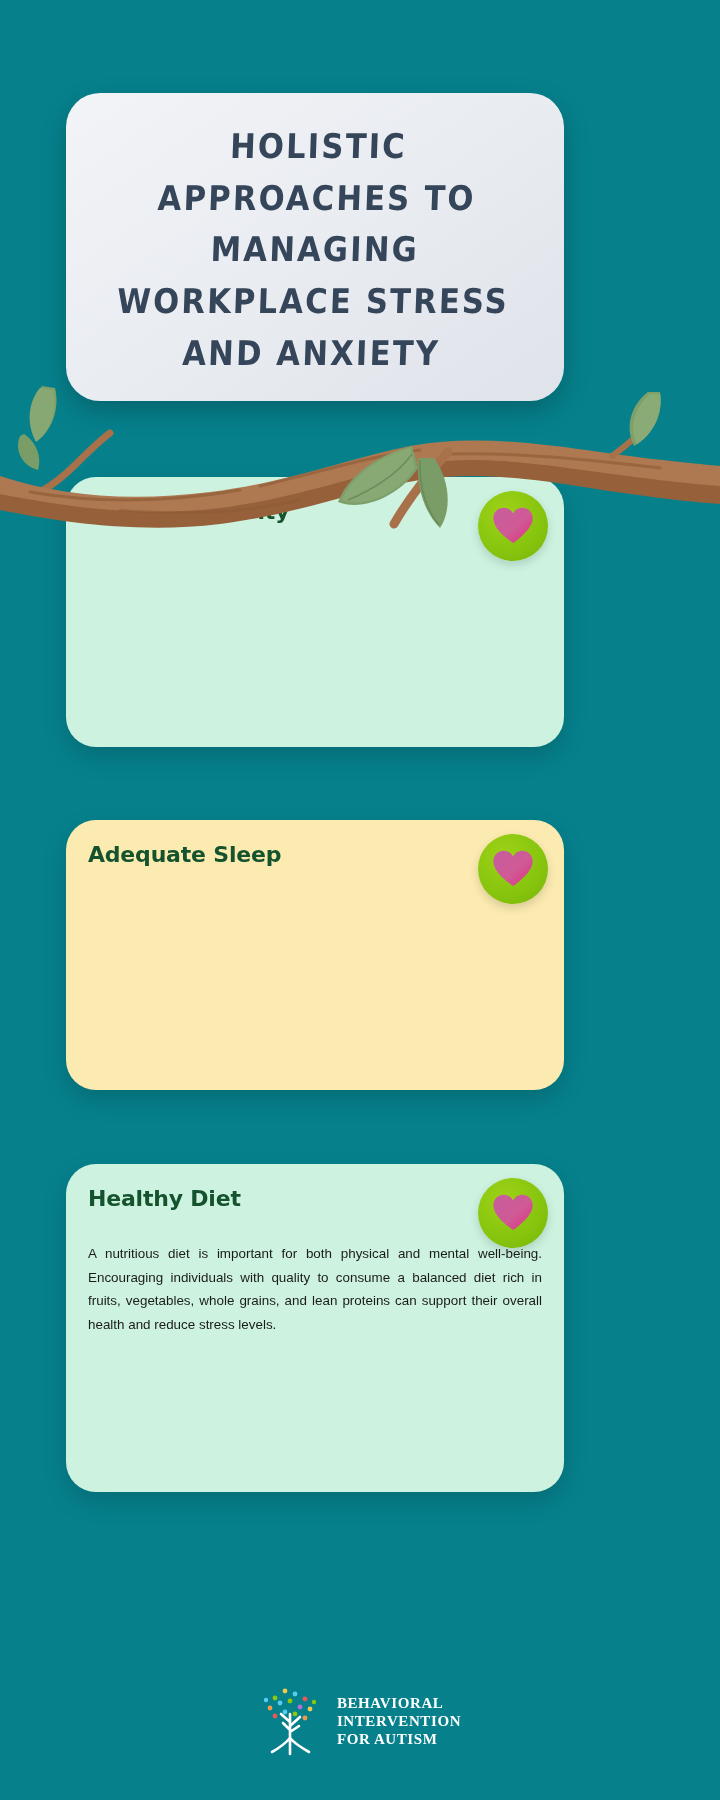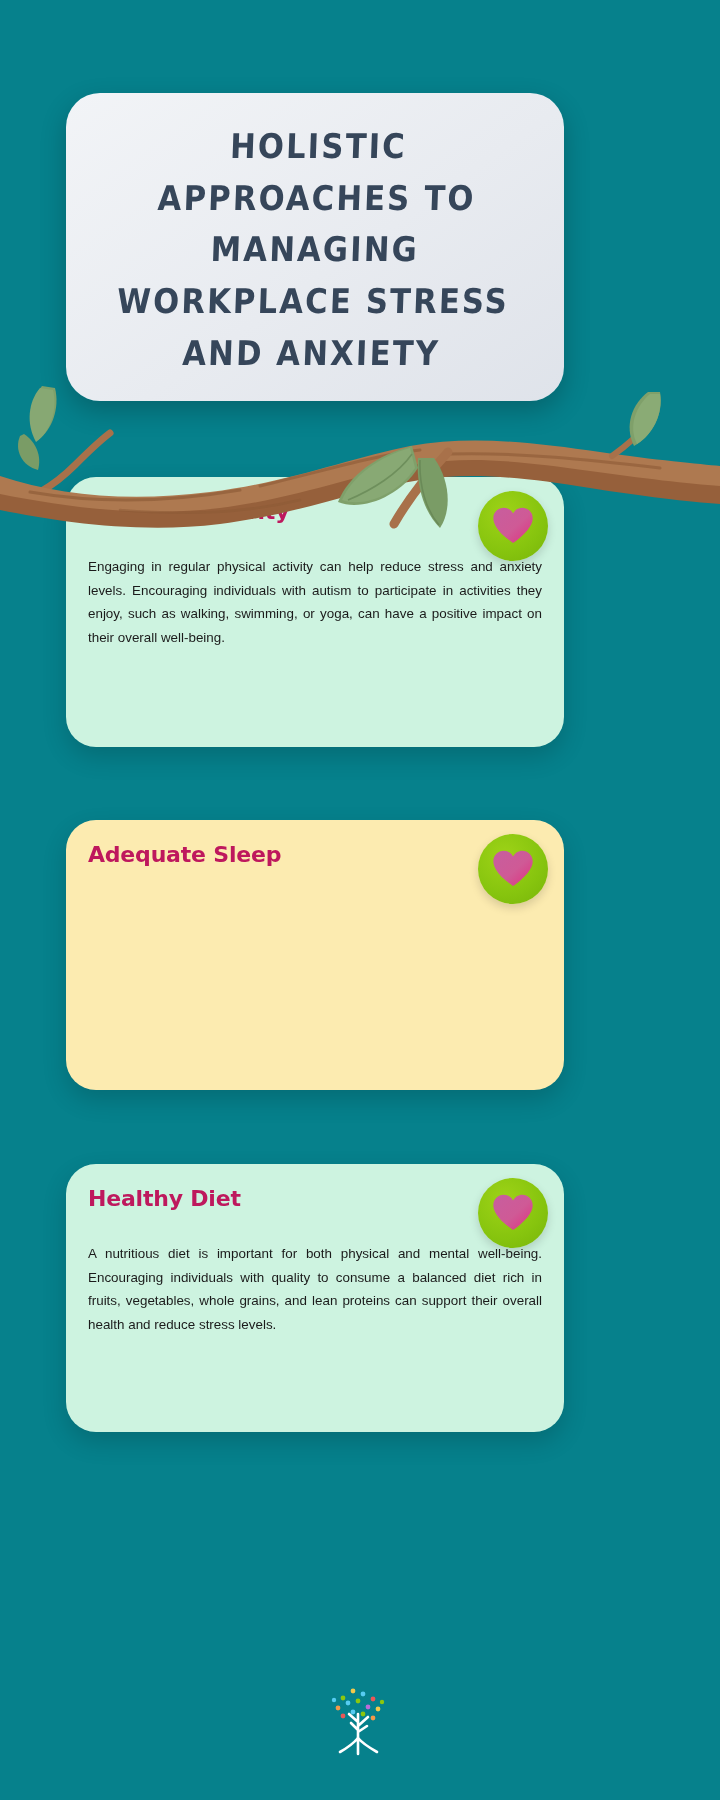--- a/index.html
+++ b/index.html
@@ -183,7 +183,6 @@
                C 17.4 3.8, 20.1 2, 23.1 2 C 27.3 2, 31 5.4, 31 10 C 31 14.2, 28 20.5, 16 29 Z" fill="url(#hg1)"></path>
     </svg>
   </div>
-  <div class="card-body">Engaging in regular physical activity can help reduce stress and anxiety levels. Encouraging individuals with autism to participate in activities they enjoy, such as walking, swimming, or yoga, can have a positive impact on their overall well-being.</div>
 </div>
 
 <div class="card card-2">

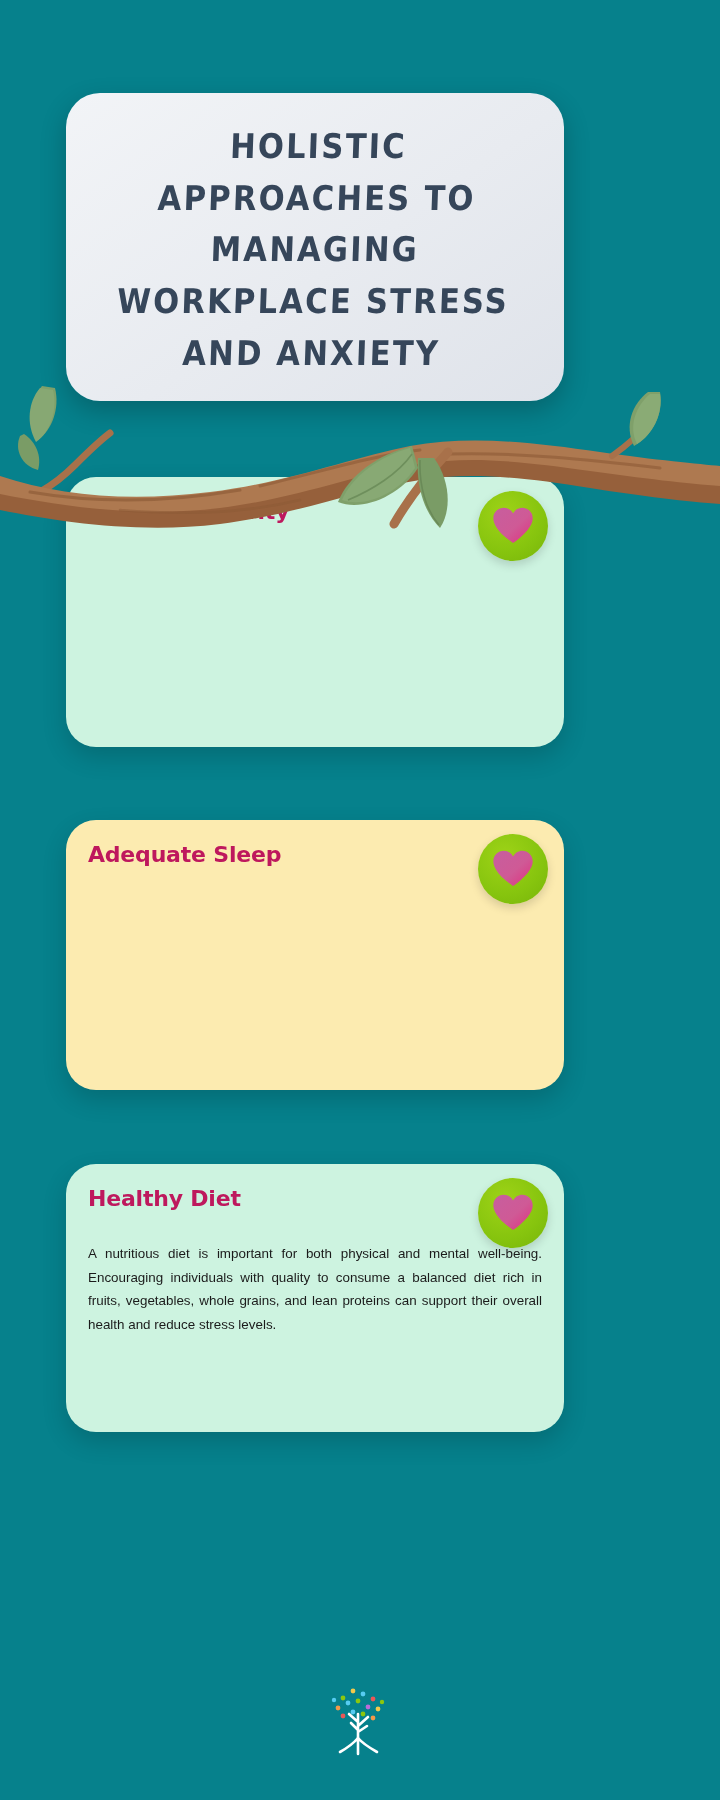--- a/index.html
+++ b/index.html
@@ -67,7 +67,7 @@
     font-family:"DejaVu Sans", sans-serif;
     font-weight:bold;
     font-size:22px;
-    color:#be185d;
+    color:#14532d;
     letter-spacing:-0.2px;
   }
   .card-body {

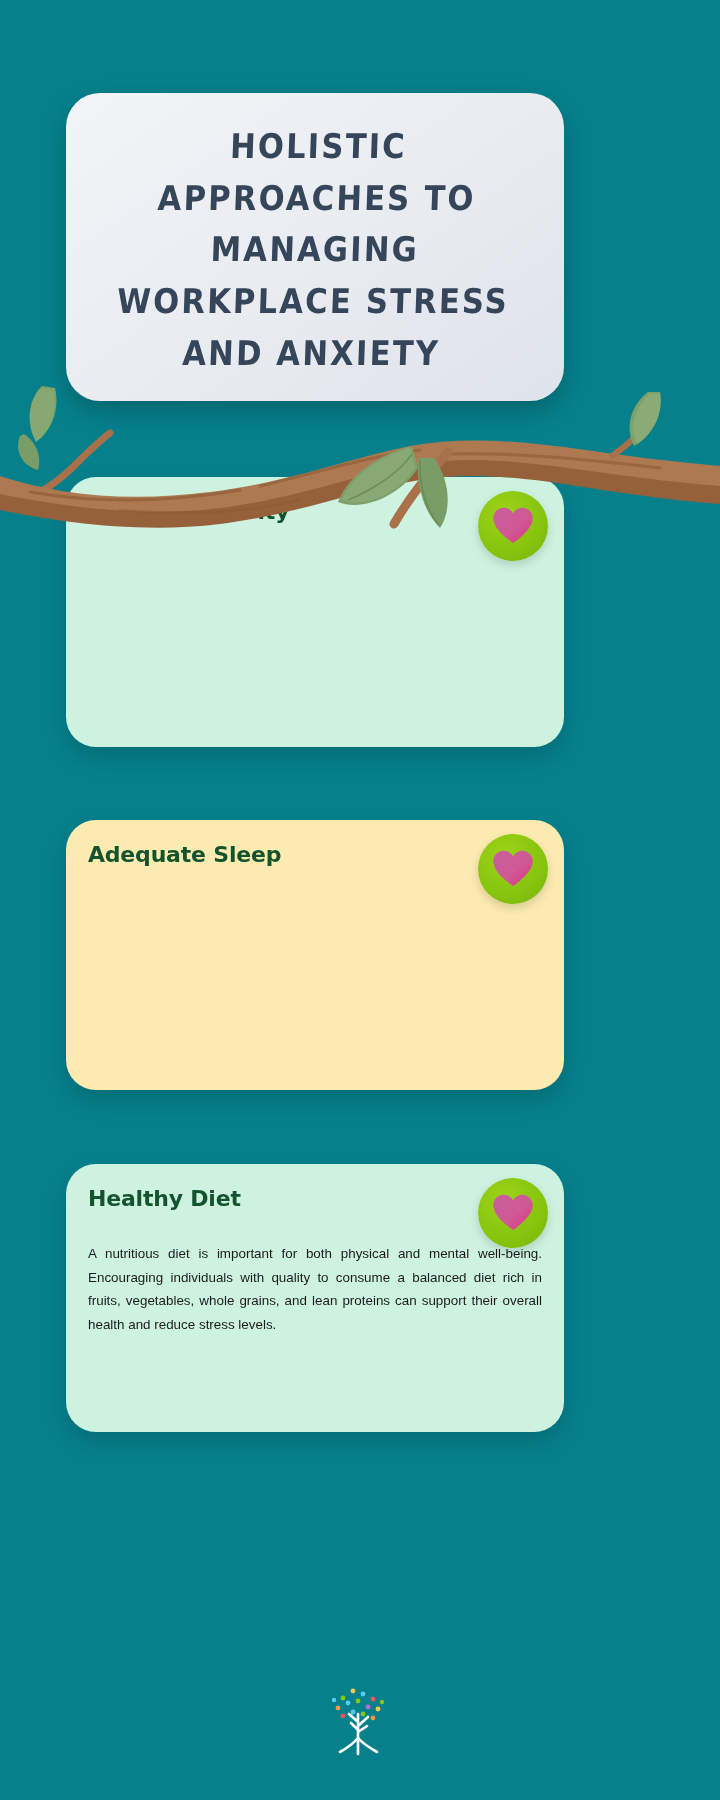--- a/index.html
+++ b/index.html
@@ -59,7 +59,7 @@
   }
   .card-1 { top:477px; height:270px; background:#CDF3E0; }
   .card-2 { top:820px; height:270px; background:#FCEBB0; }
-  .card-3 { top:1164px; height:268px; background:#CDF3E0; }
+  .card-3 { top:1164px; height:328px; background:#CDF3E0; }
 
   .card-title {
     position:absolute;

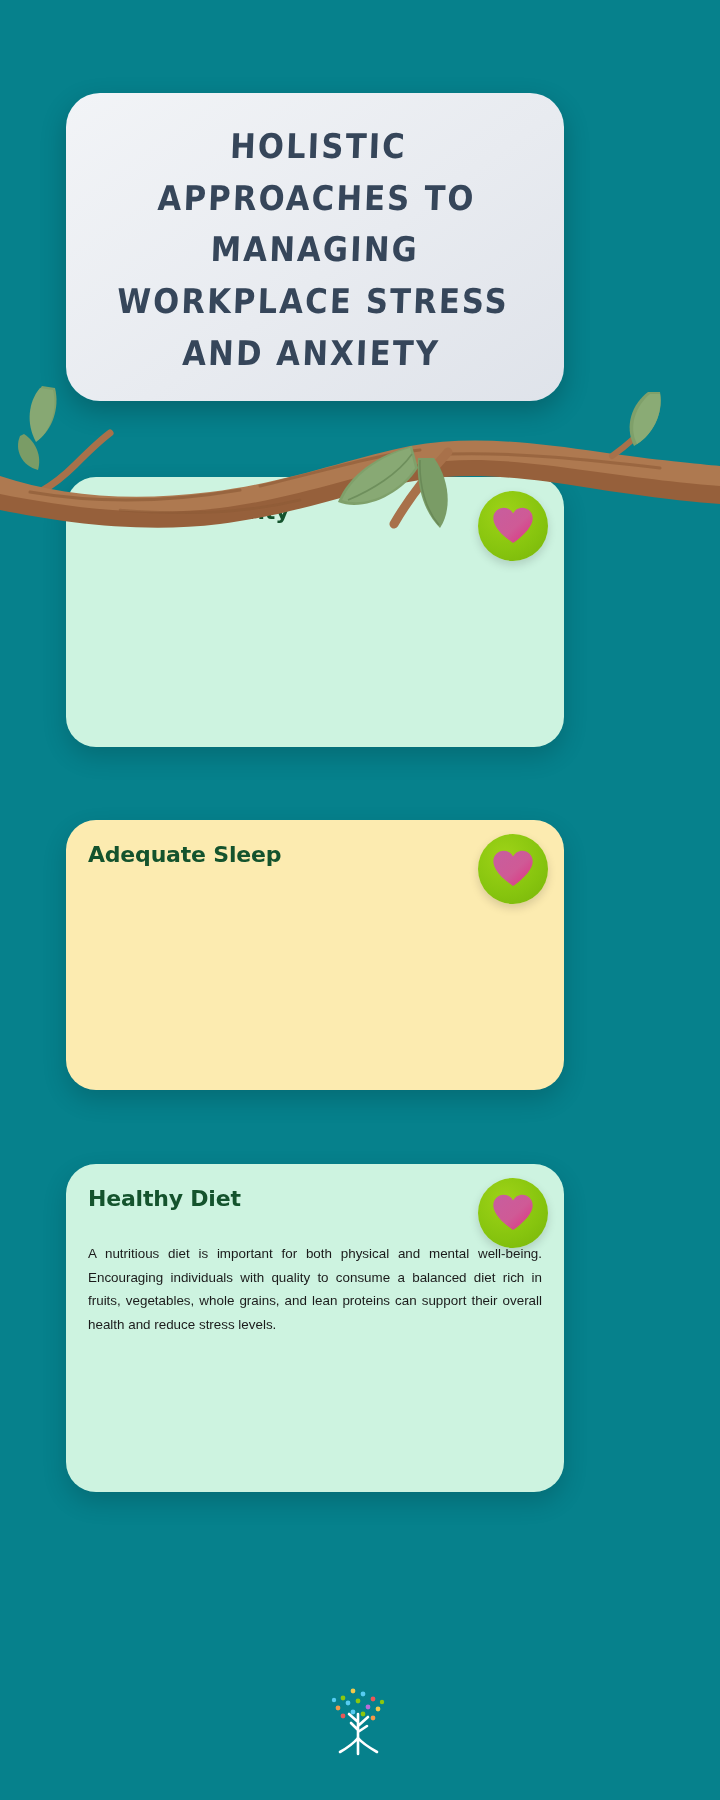--- a/index.html
+++ b/index.html
@@ -242,6 +242,9 @@
     <path d="M31 32 L31 56 M31 40 L22 32 M31 44 L41 35 M31 48 L24 41 M31 50 L40 44" stroke="#ffffff" stroke-width="2.6" fill="none" stroke-linecap="round"></path>
     <path d="M31 56 C 26 62, 20 66, 13 70 M31 56 C 36 62, 43 66, 50 70 M31 56 L31 72" stroke="#ffffff" stroke-width="2.6" fill="none" stroke-linecap="round"></path>
   </svg>
+  <div class="logo-text">Behavioral
+Intervention
+for Autism</div>
 </div>
 
 </body></html>

